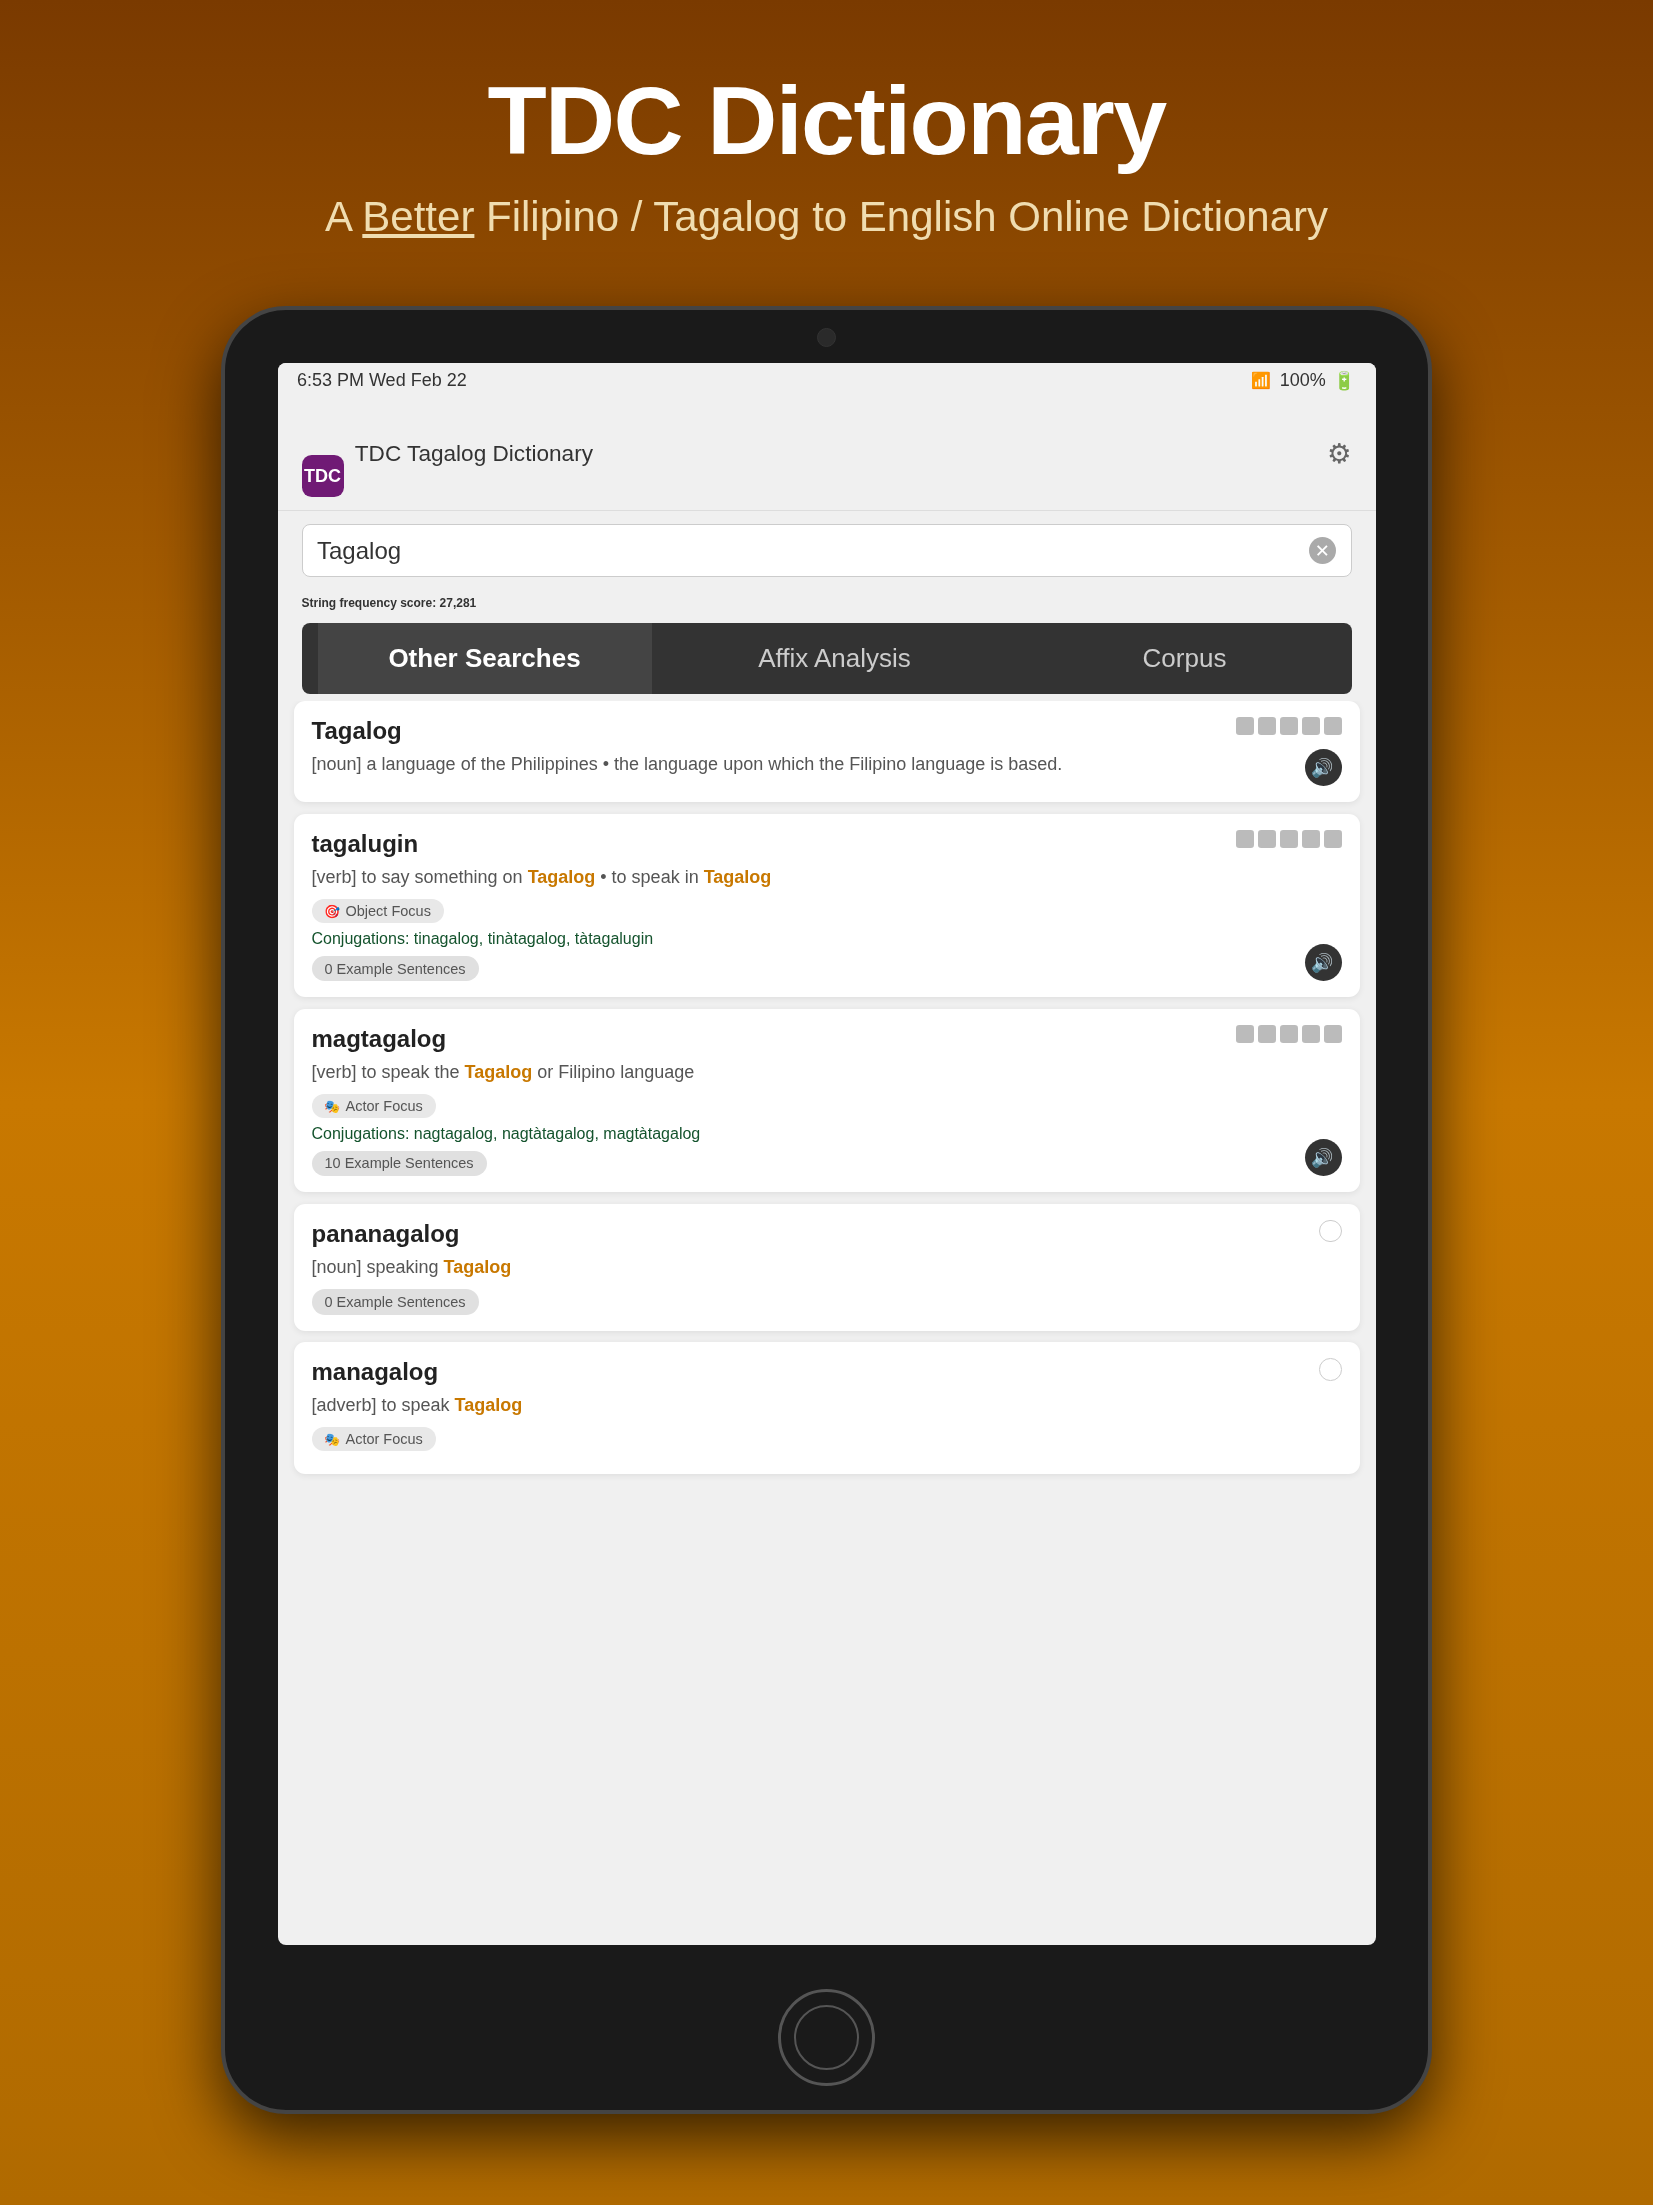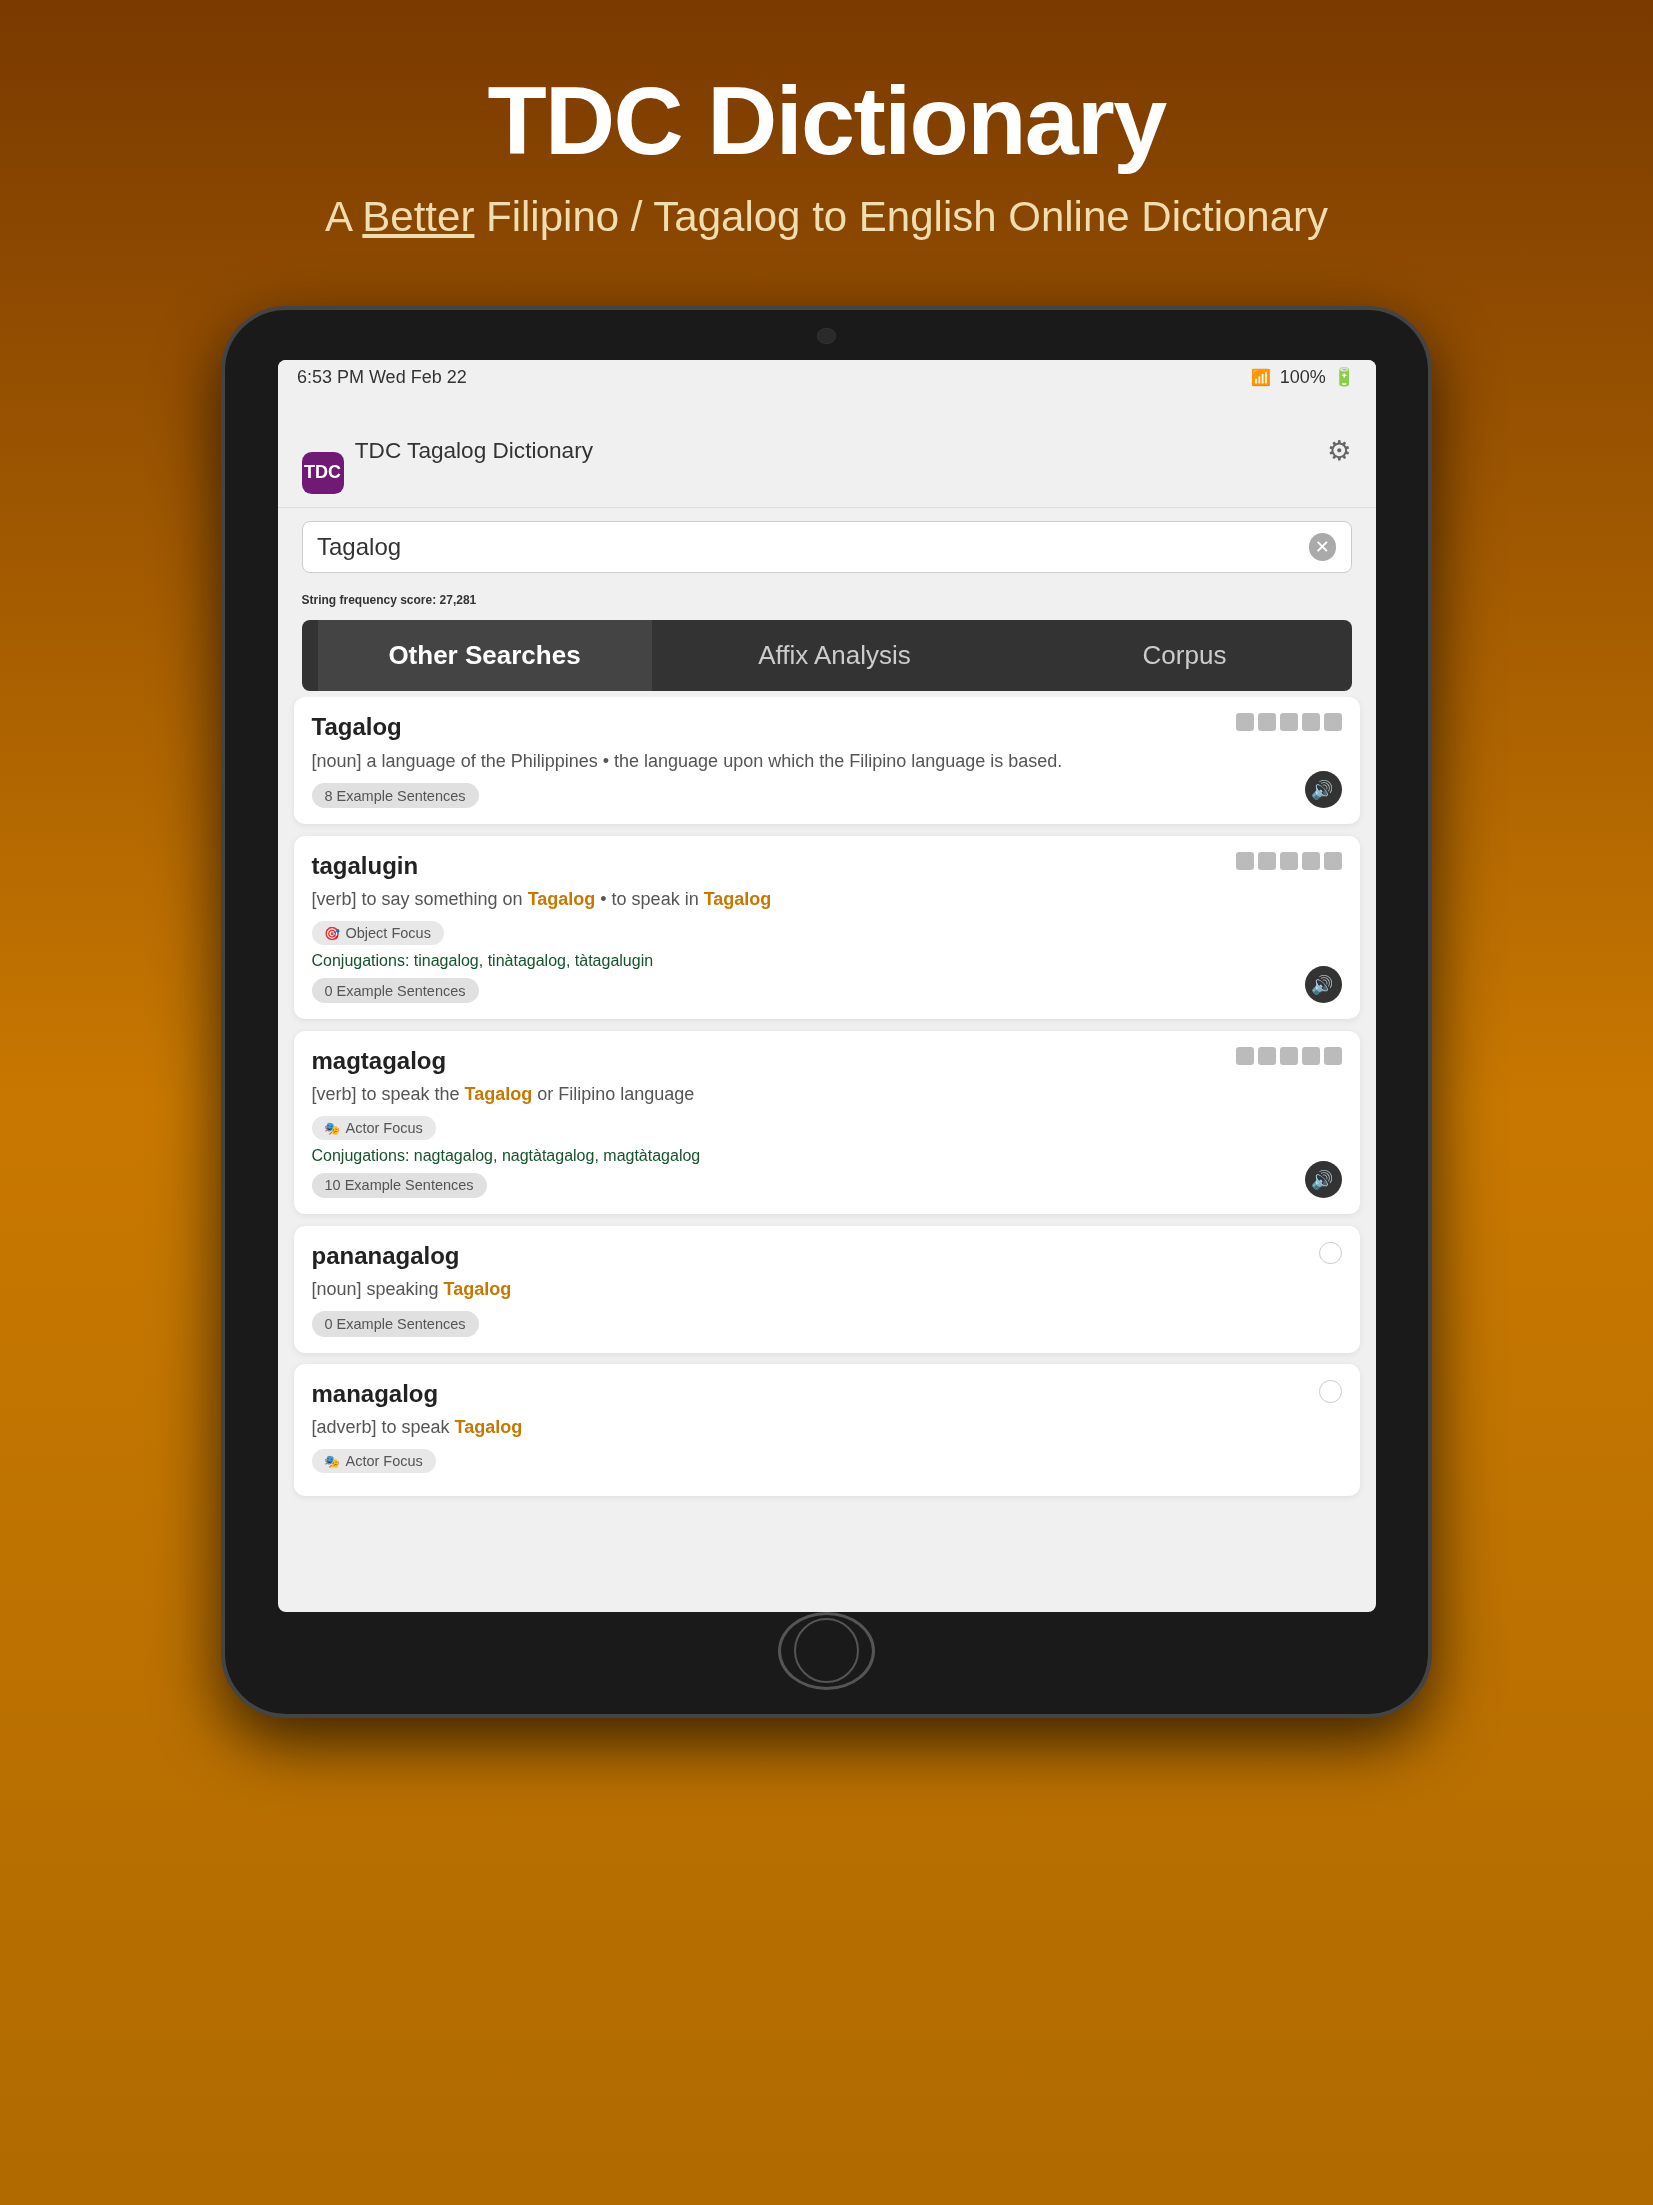--- a/index.html
+++ b/index.html
@@ -37,7 +37,7 @@
     .tablet-wrapper {
       margin-top: 65px;
       width: 1211px;
-      height: 1412px;
+      height: 1808px;
       background: #1a1a1a;
       border-radius: 65px;
       border: 4.8px solid #444;

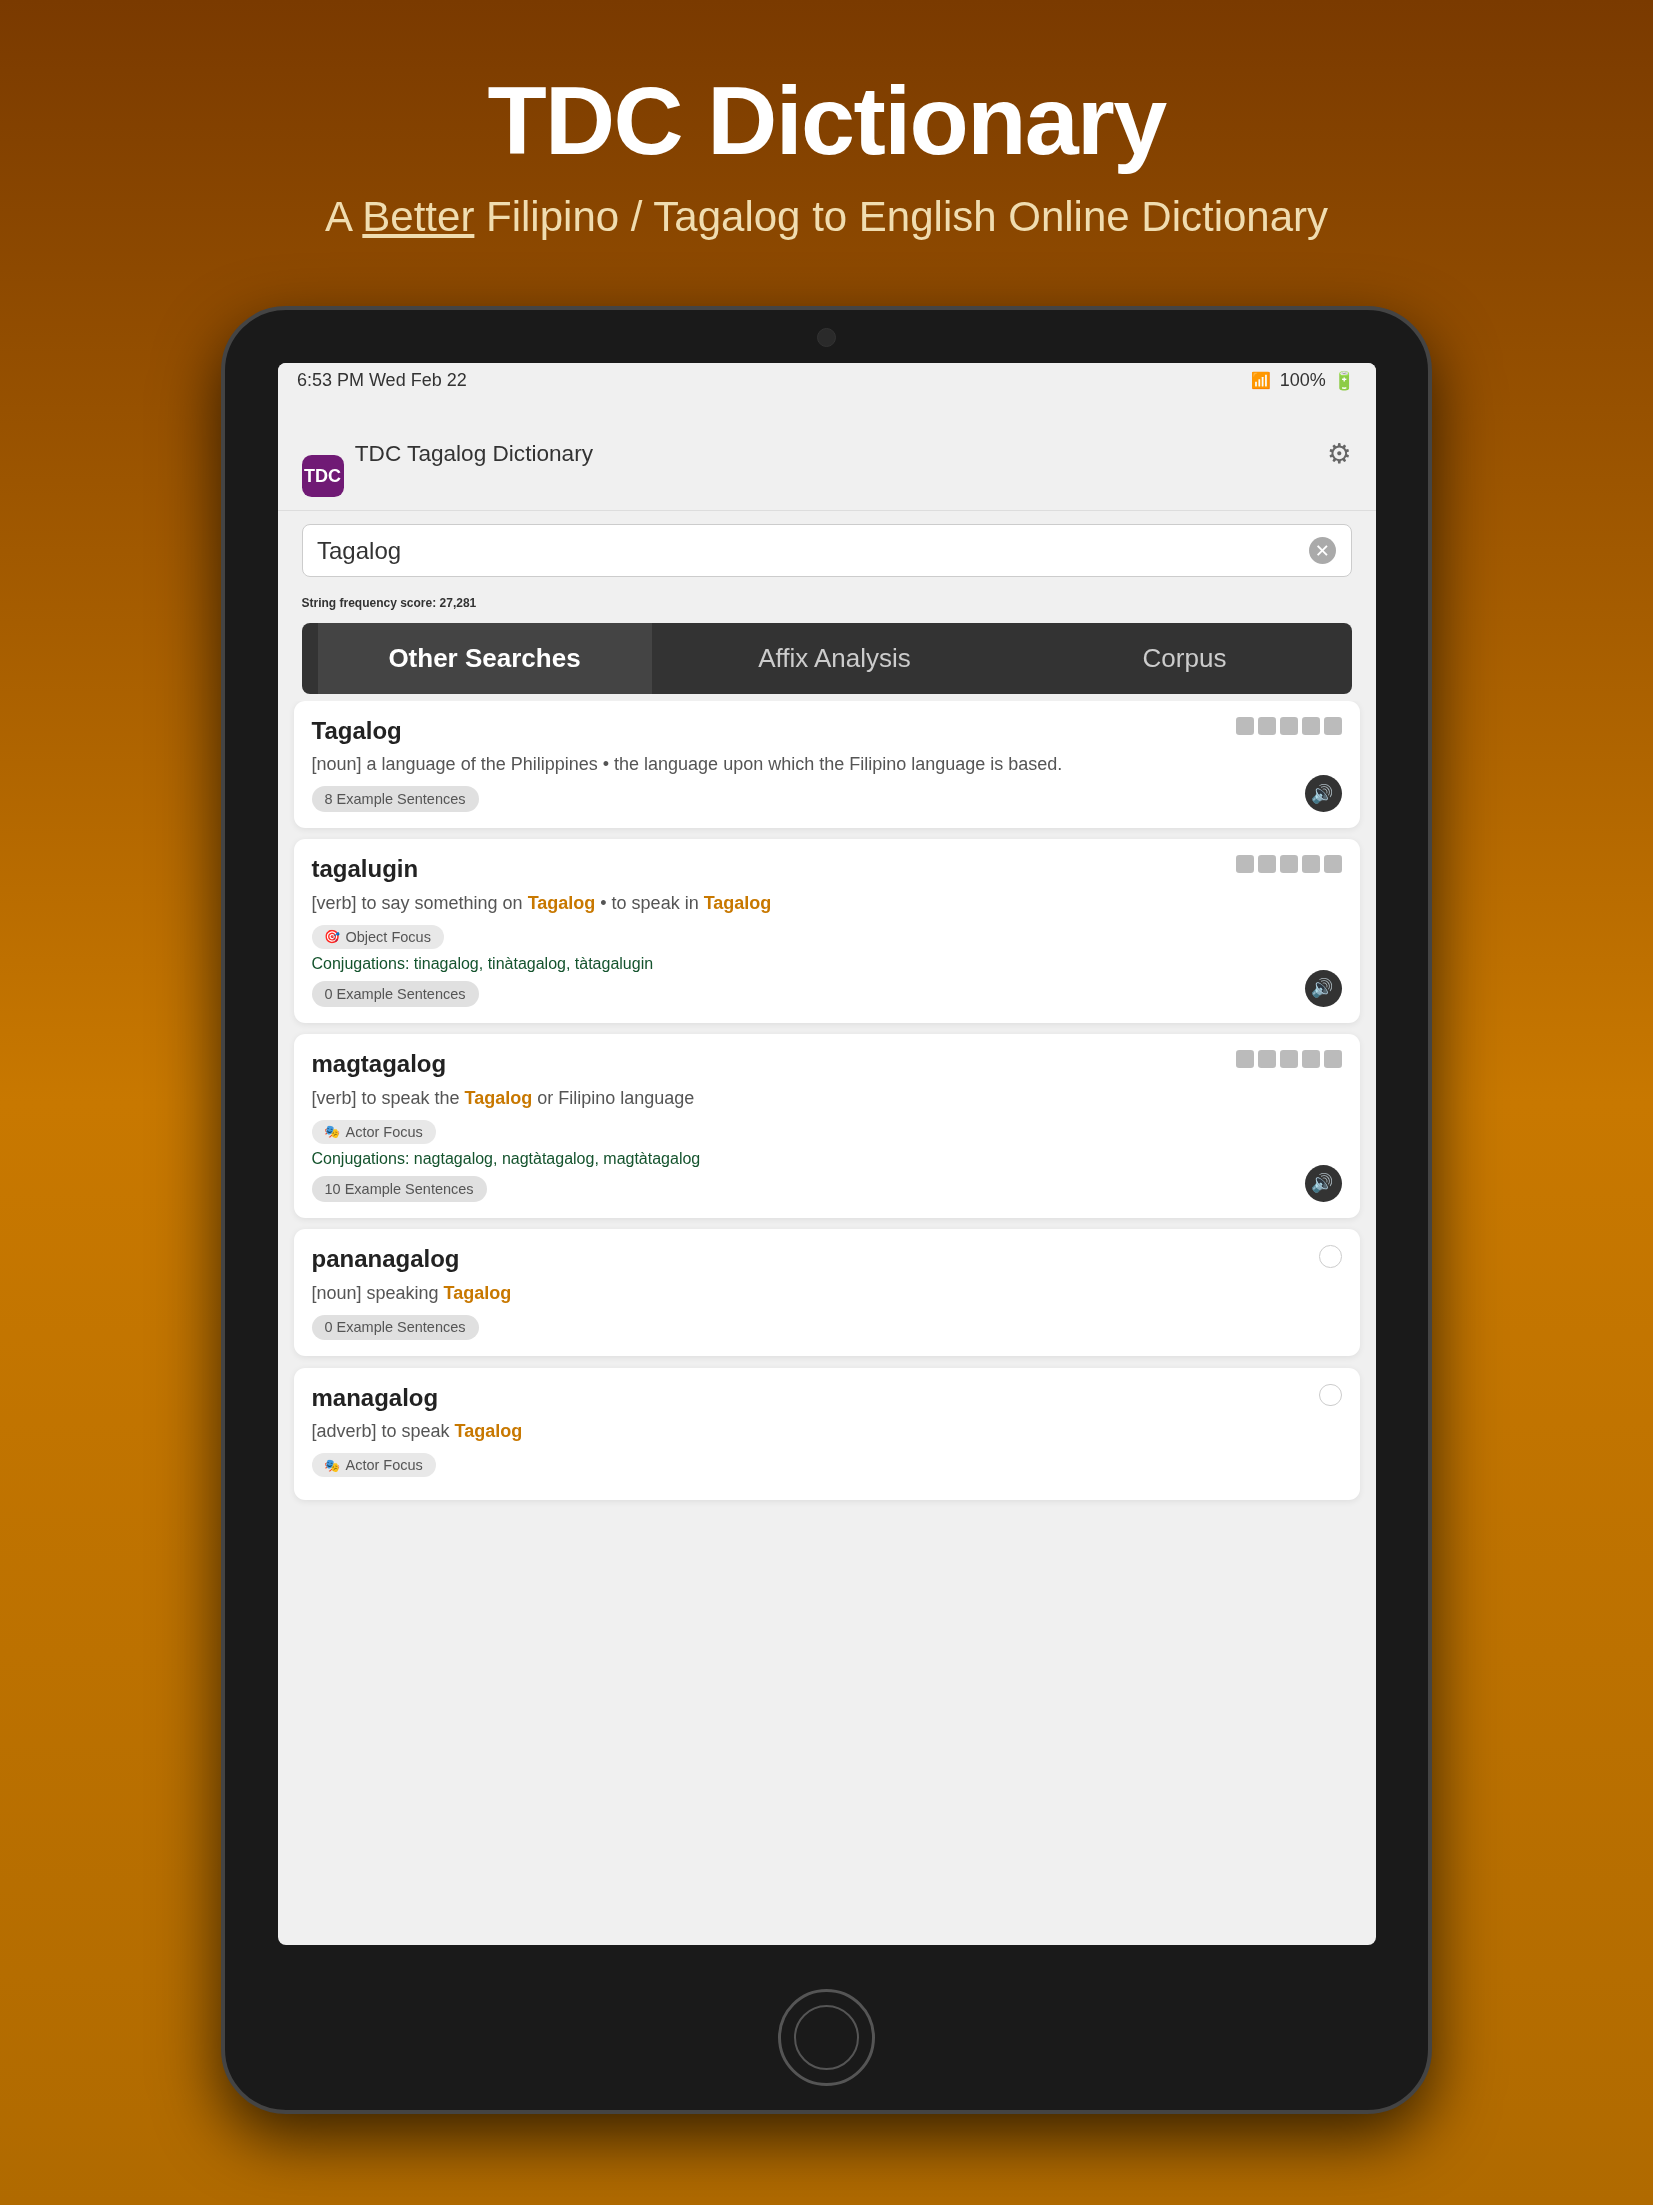--- a/index.html
+++ b/index.html
@@ -411,9 +411,6 @@
           </div>
         </div>
         <div class="word-def">[noun] a language of the Philippines • the language upon which the Filipino language is based.</div>
-        <div class="card-footer">
-          <div class="example-btn">8 Example Sentences</div>
-        </div>
         <div class="audio-btn">🔊</div>
       </div>
 

